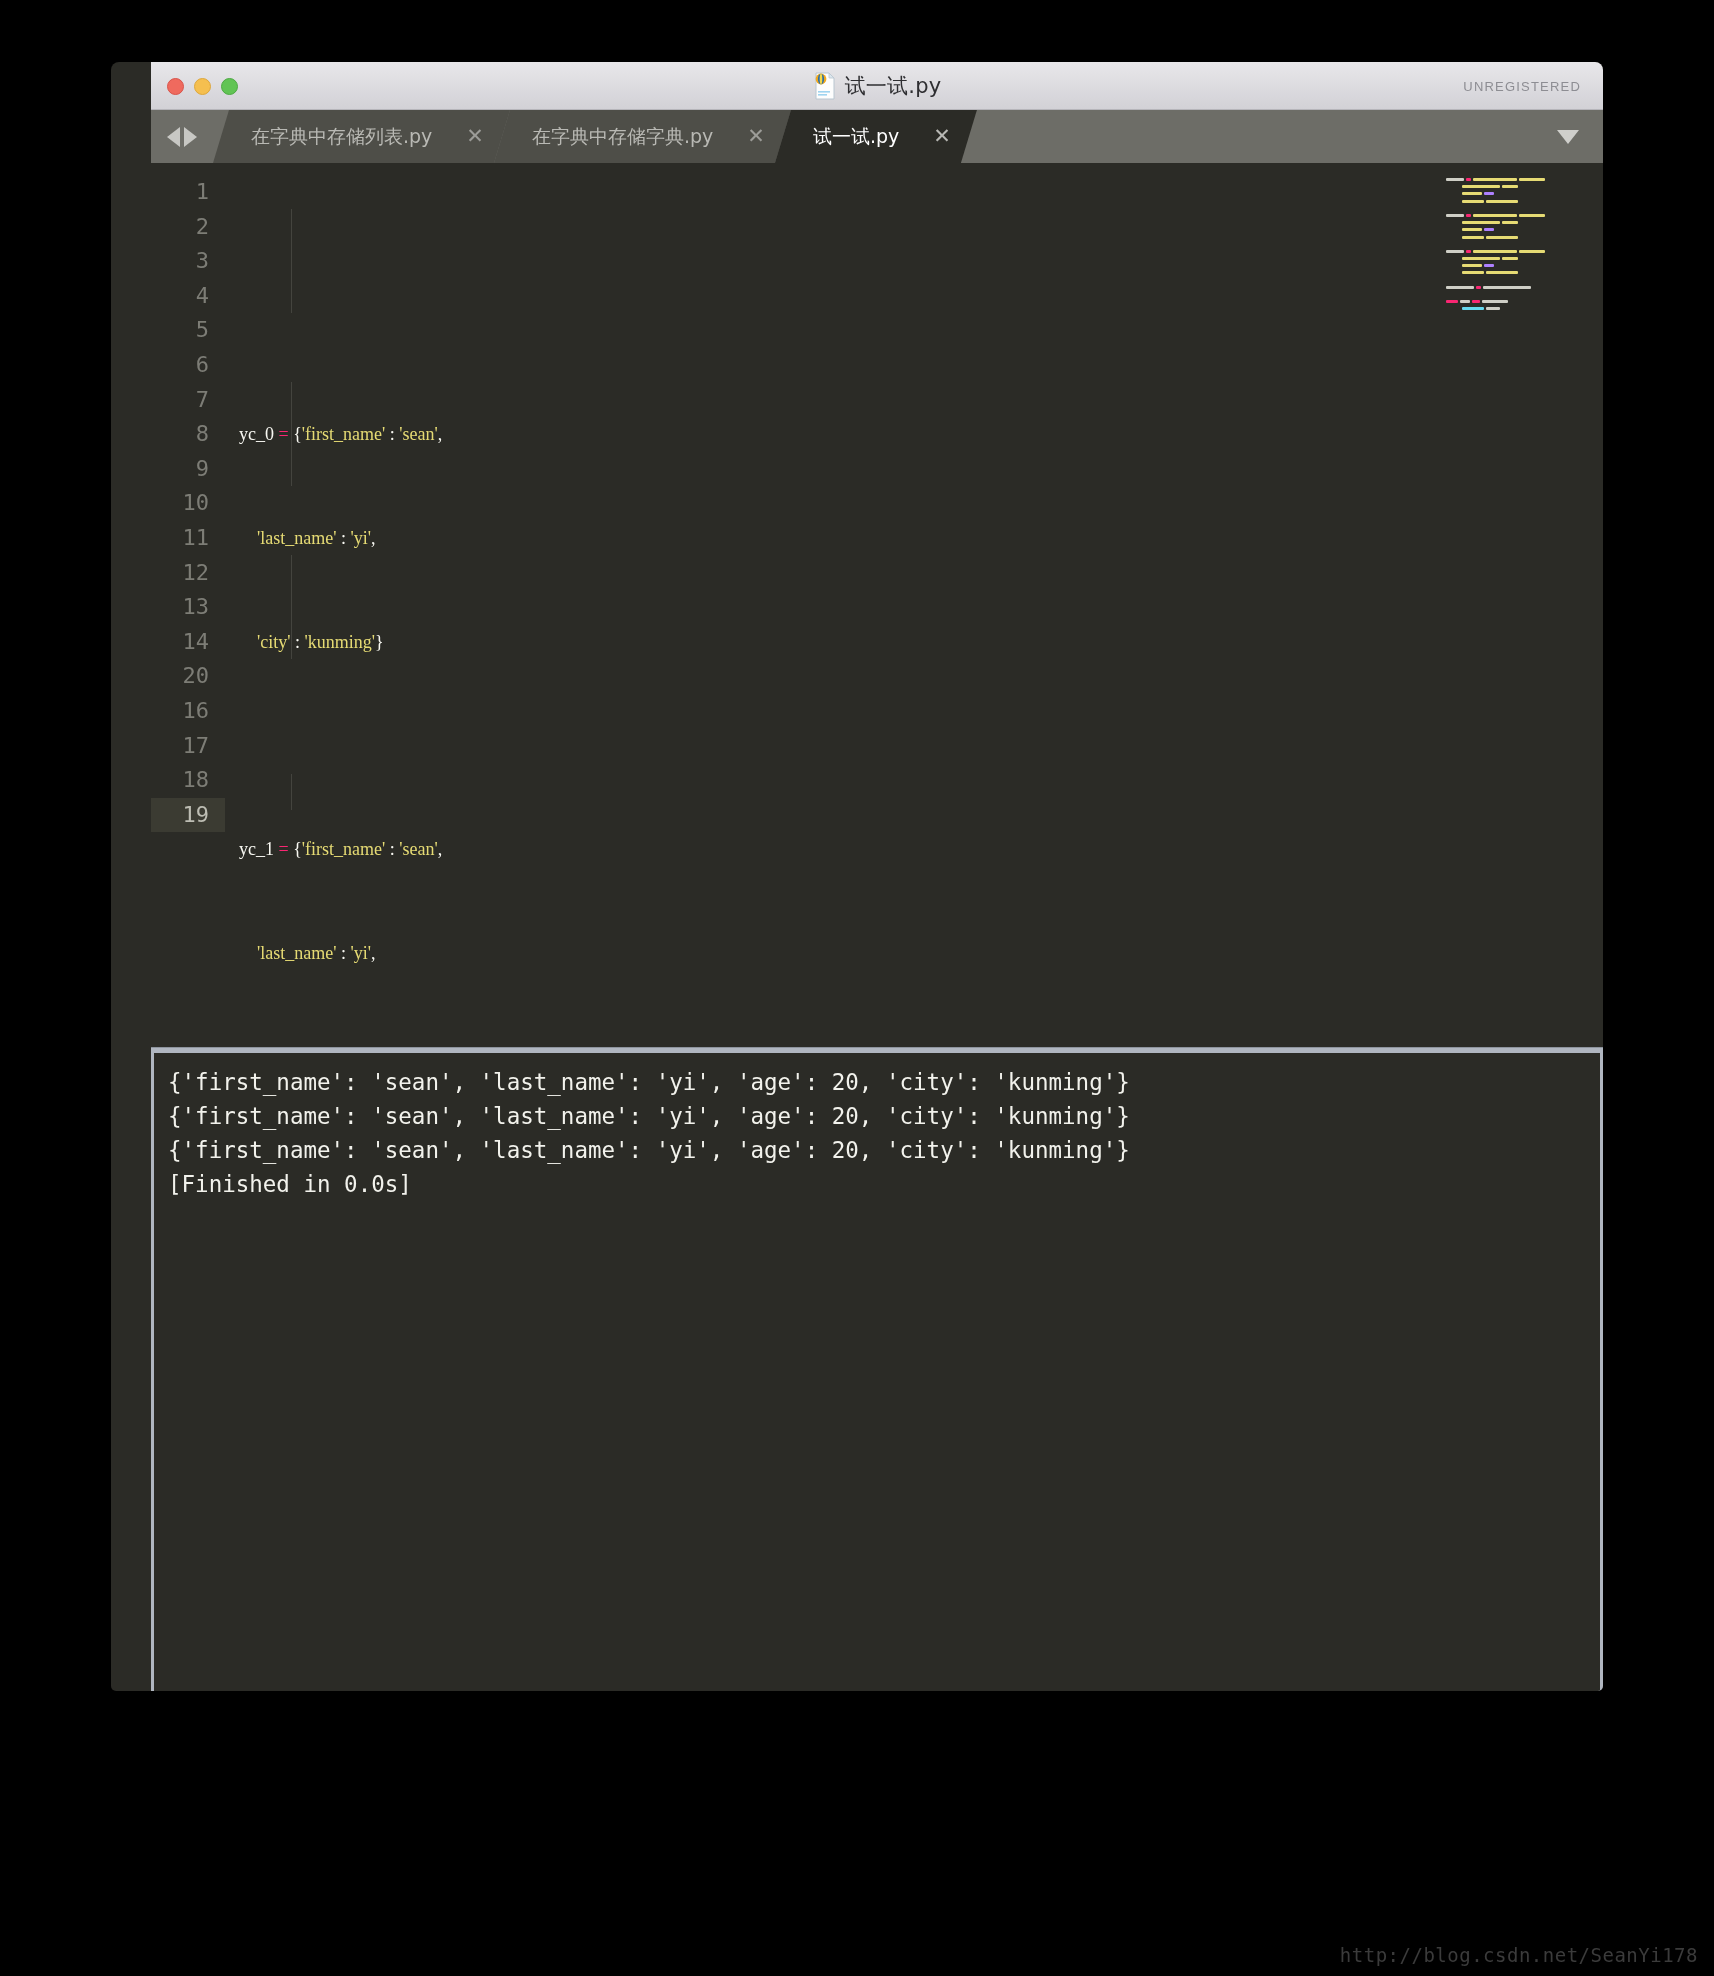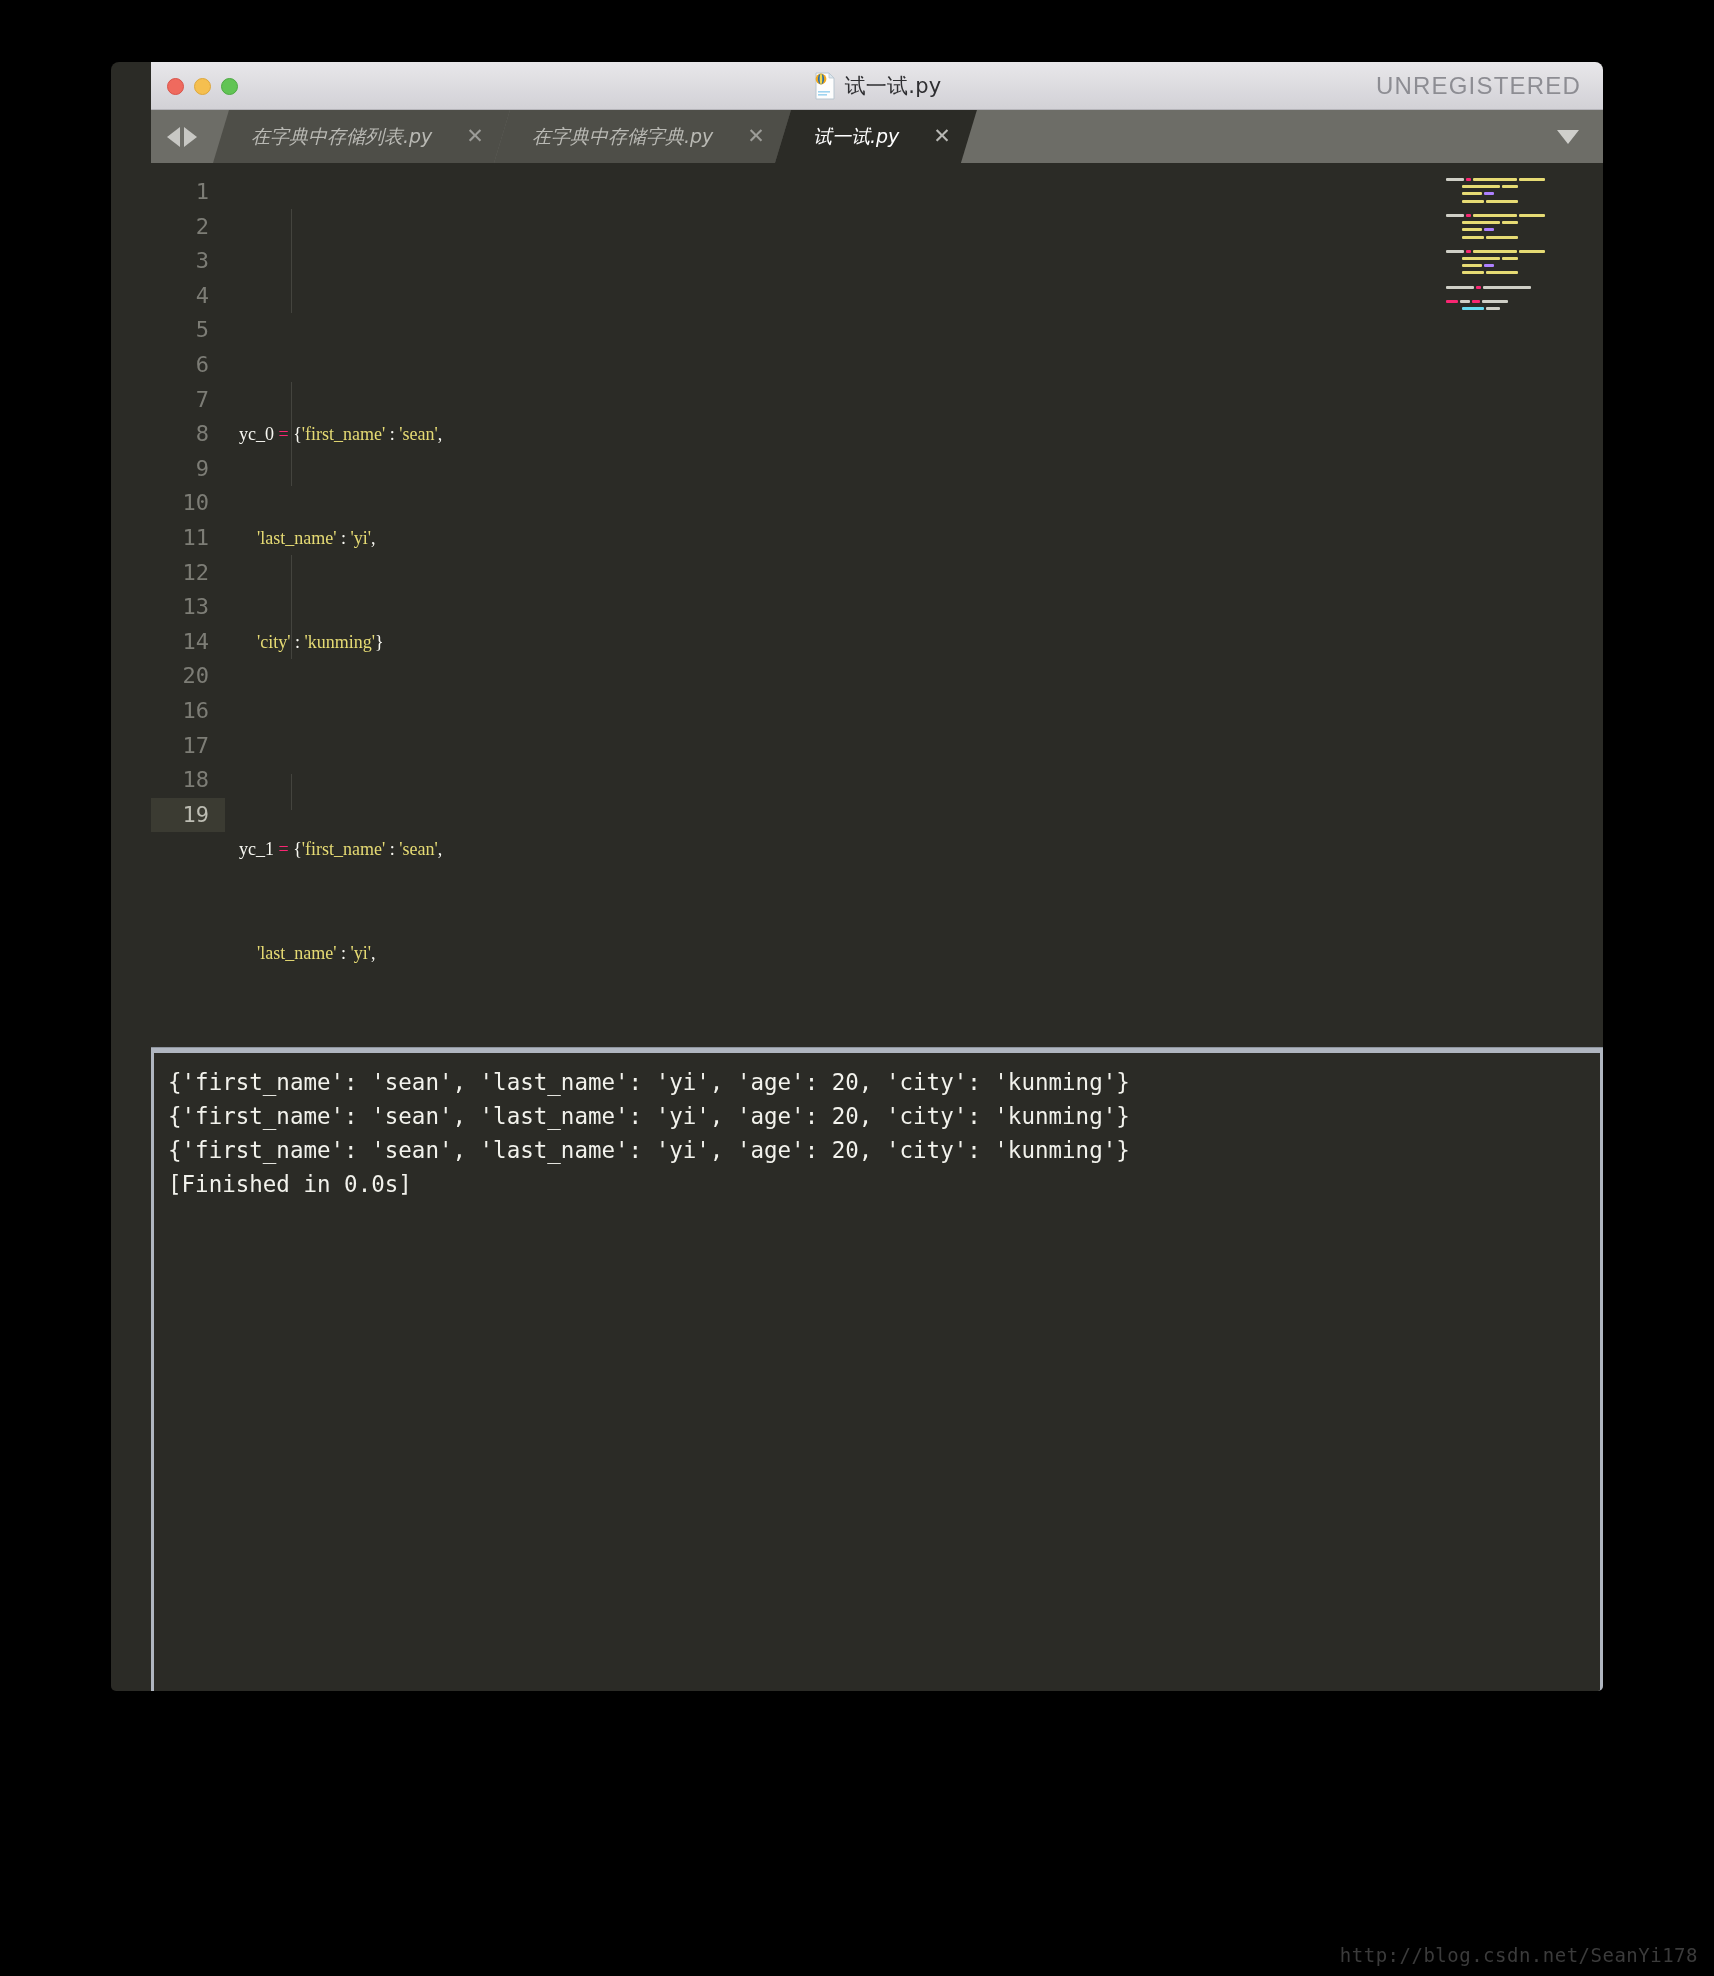--- a/index.html
+++ b/index.html
@@ -49,7 +49,7 @@
   .unregistered {
     position: absolute; right: 22px; top: 0; height: 48px;
     display: flex; align-items: center;
-    font-size: 24px; color: #8d8d93; letter-spacing: 1.2px;
+    font-size: 13px; color: #8d8d93; letter-spacing: 1.2px;
   }
 
   

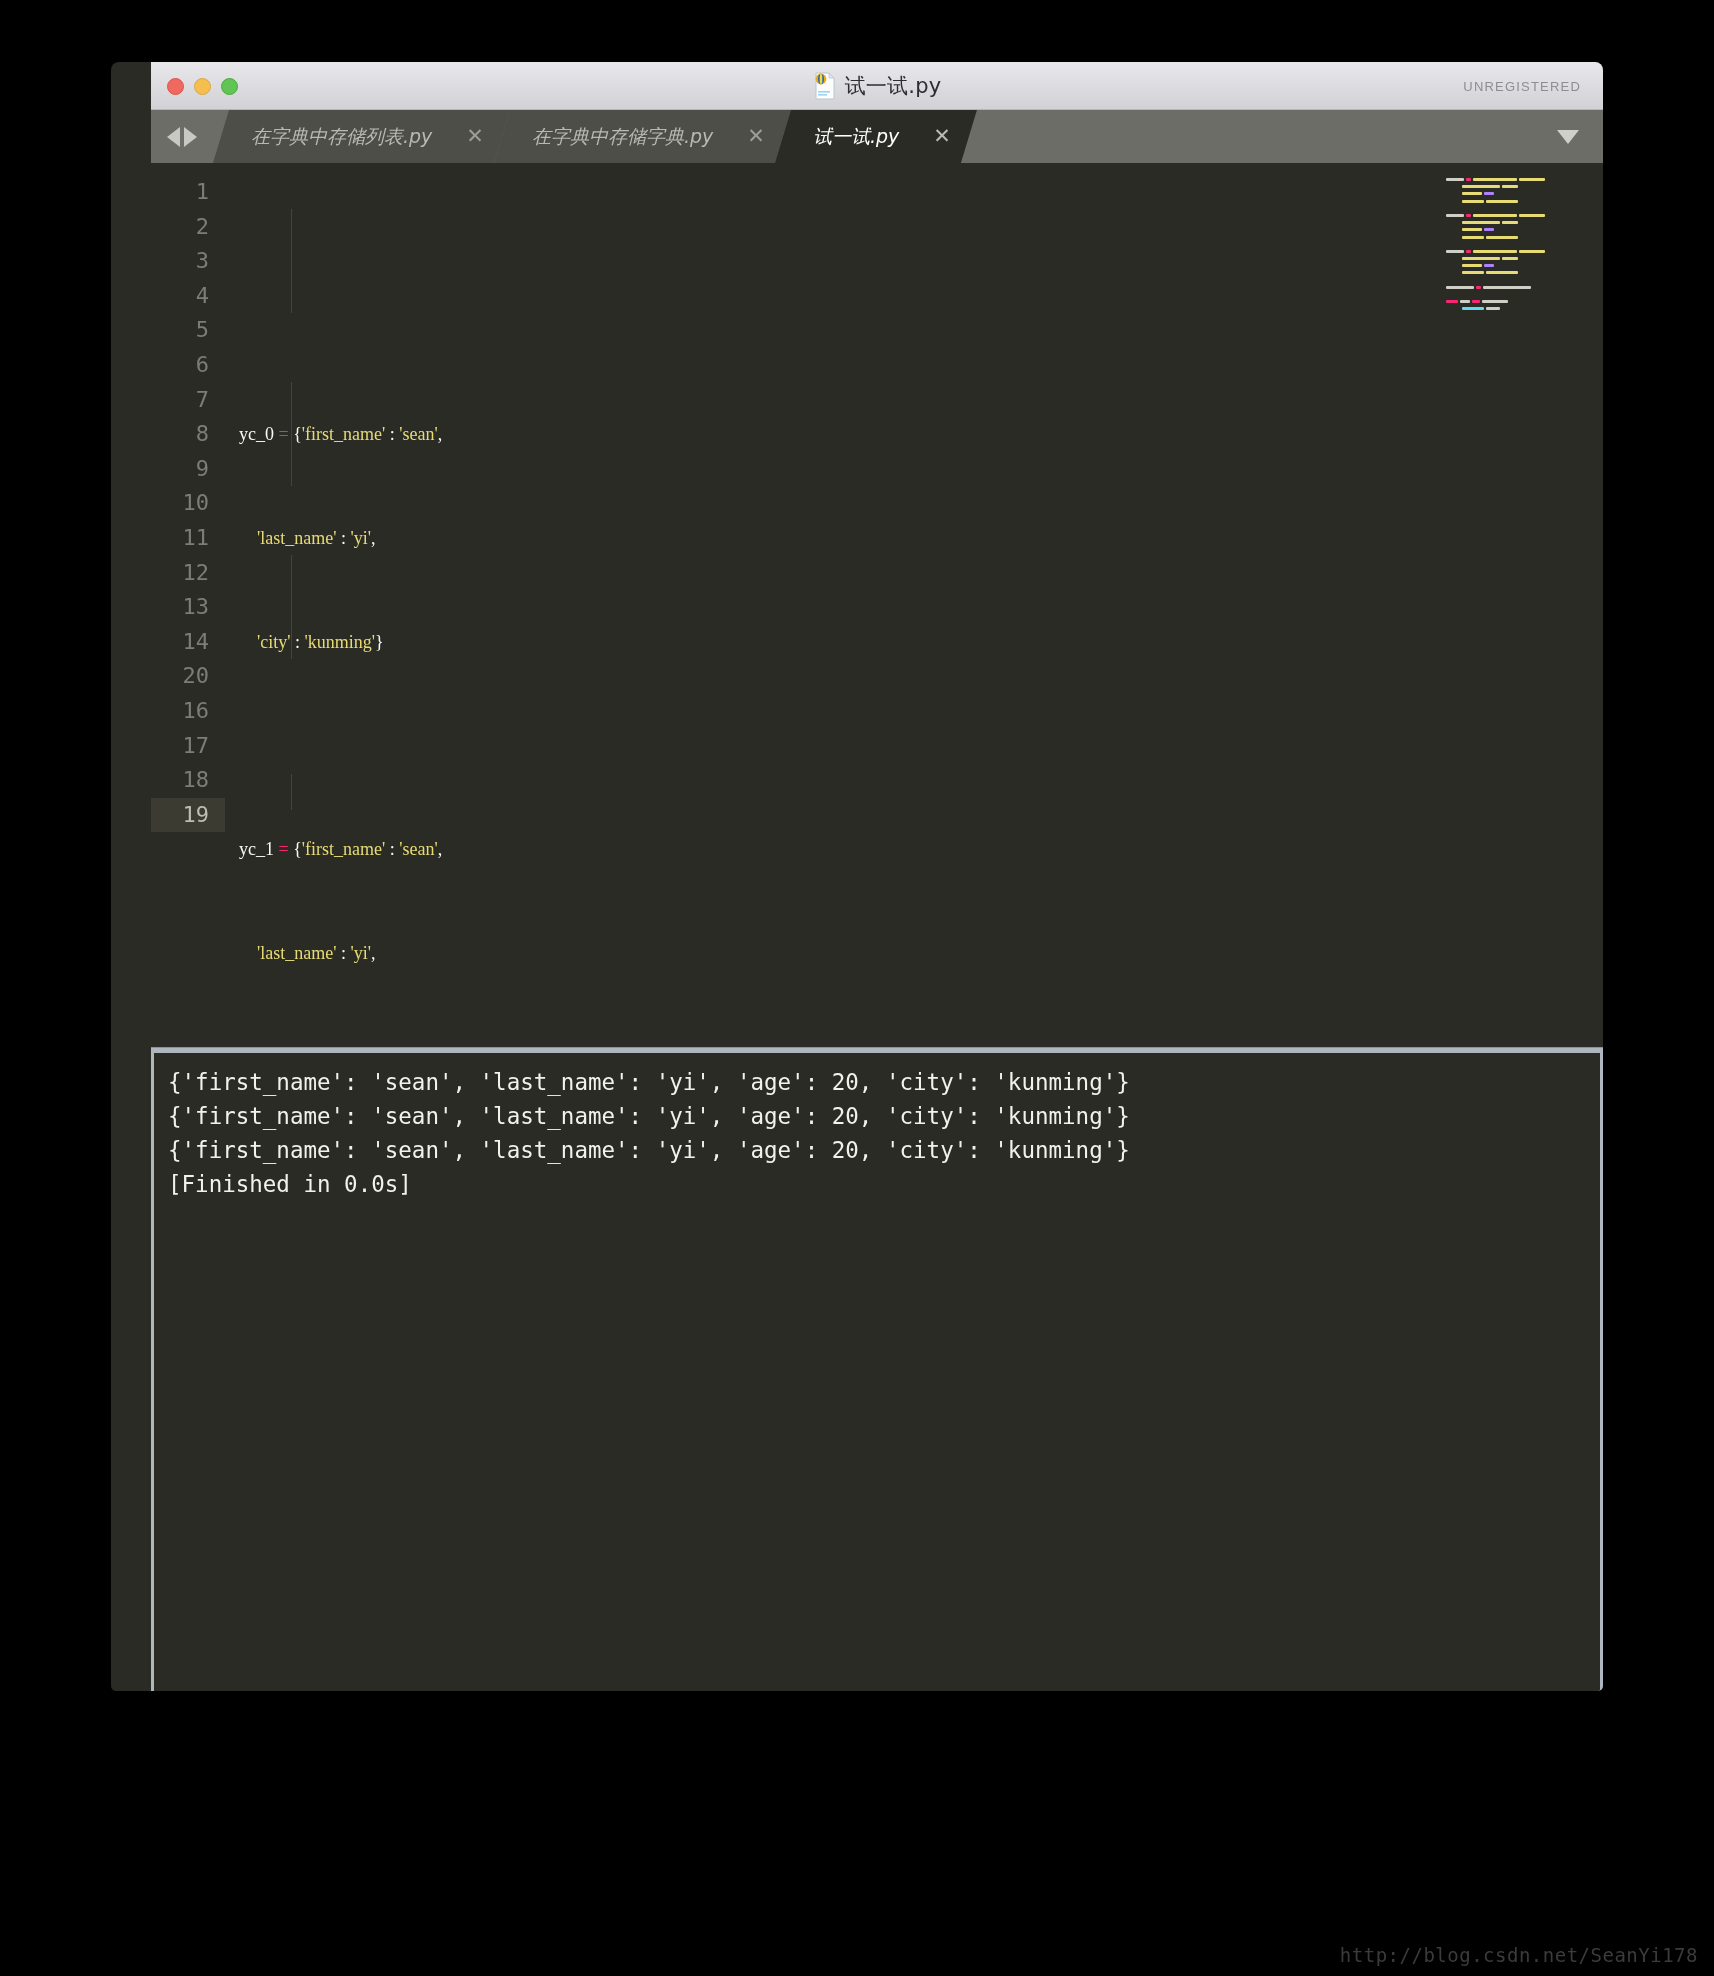--- a/index.html
+++ b/index.html
@@ -72,7 +72,6 @@
     background: #4e4e48; color: #b9b9b4; font-size: 19px; white-space: nowrap;
     clip-path: polygon(16px 0, 100% 0, calc(100% - 16px) 100%, 0 100%);
     font-family: "DejaVu Sans", "Liberation Sans", sans-serif;
-    font-style: italic;
   }
   .tab.active {
     background: #2b2b26; color: #ffffff; z-index: 5;

